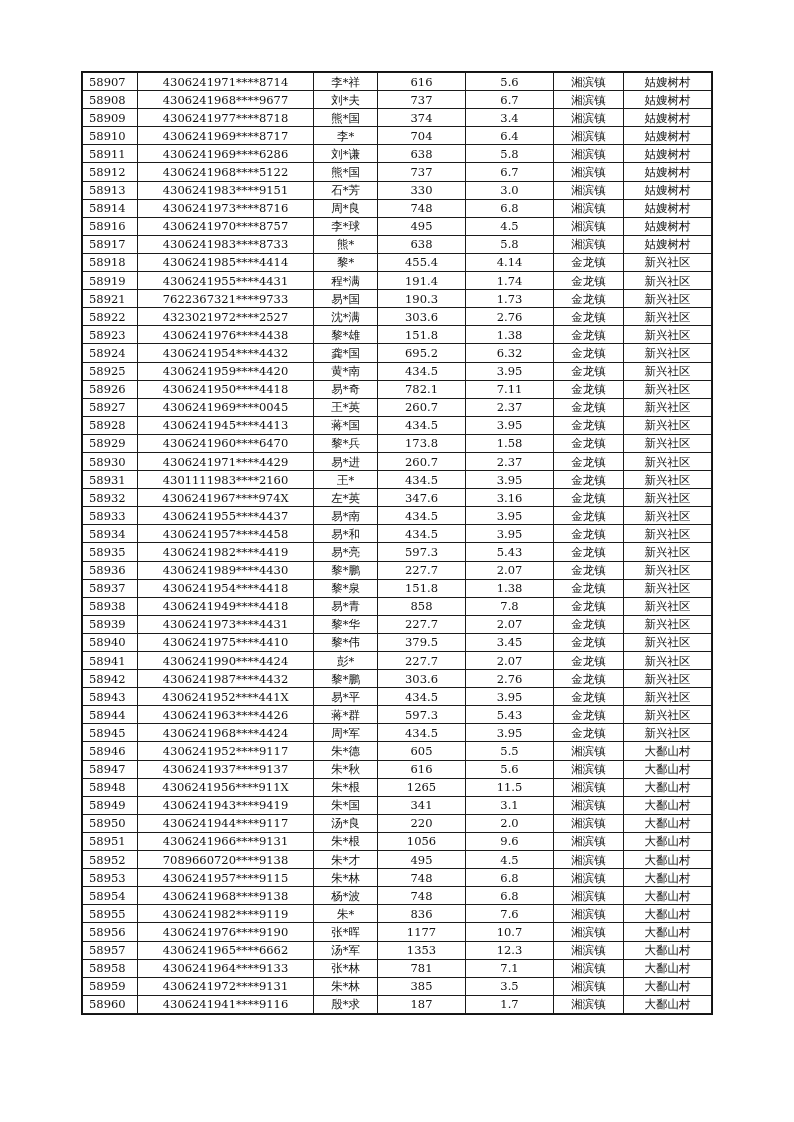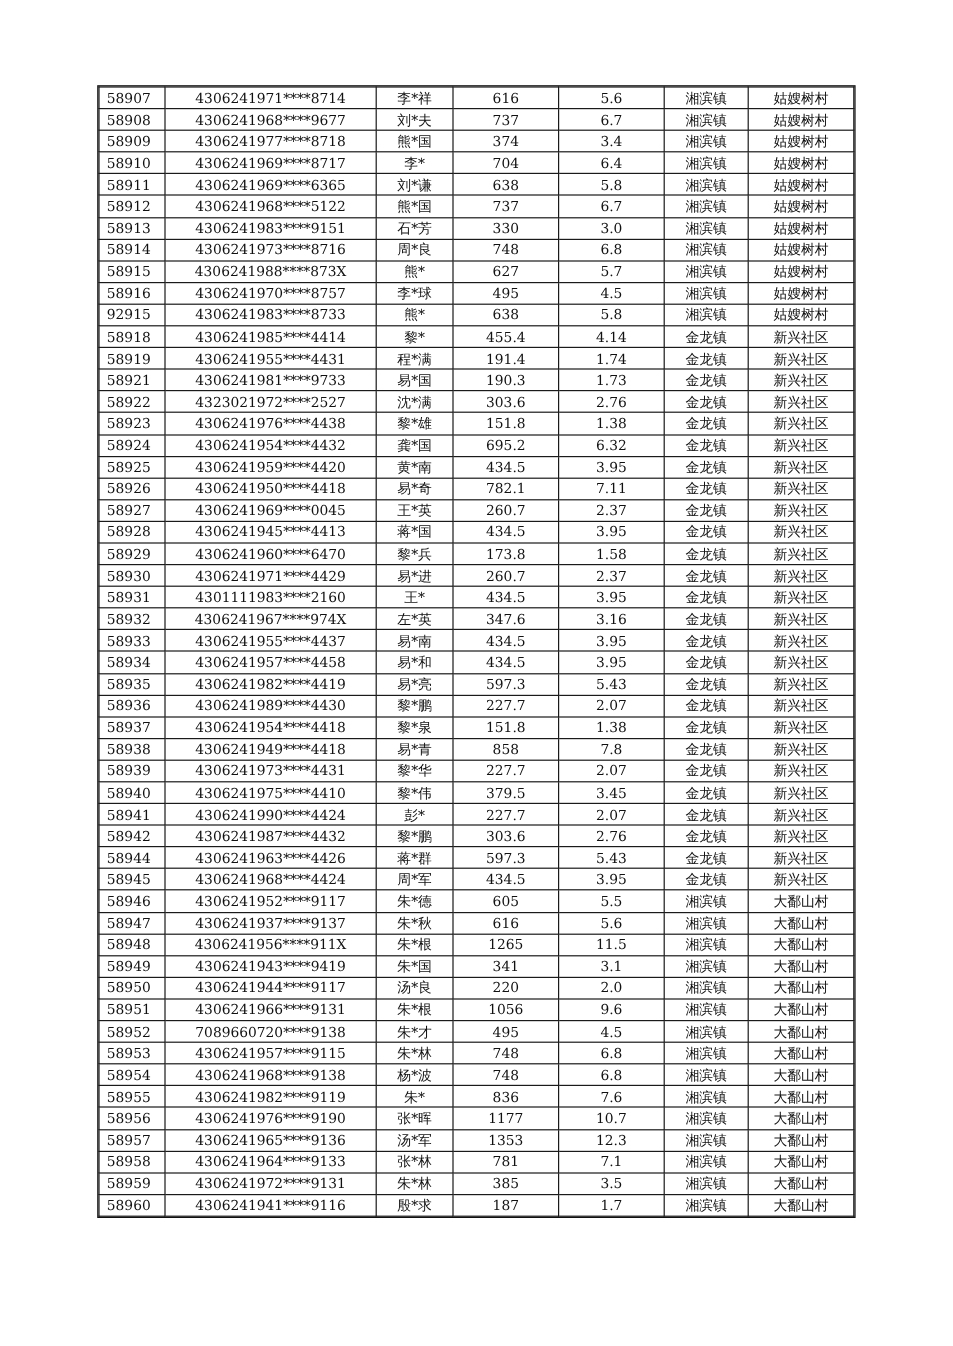--- a/index.html
+++ b/index.html
@@ -81,7 +81,7 @@
         </tr>
         <tr>
           <td class="c-no">58911</td>
-          <td>4306241969****6365</td>
+          <td>4306241969****6286</td>
           <td>刘*谦</td>
           <td>638</td>
           <td>5.8</td>

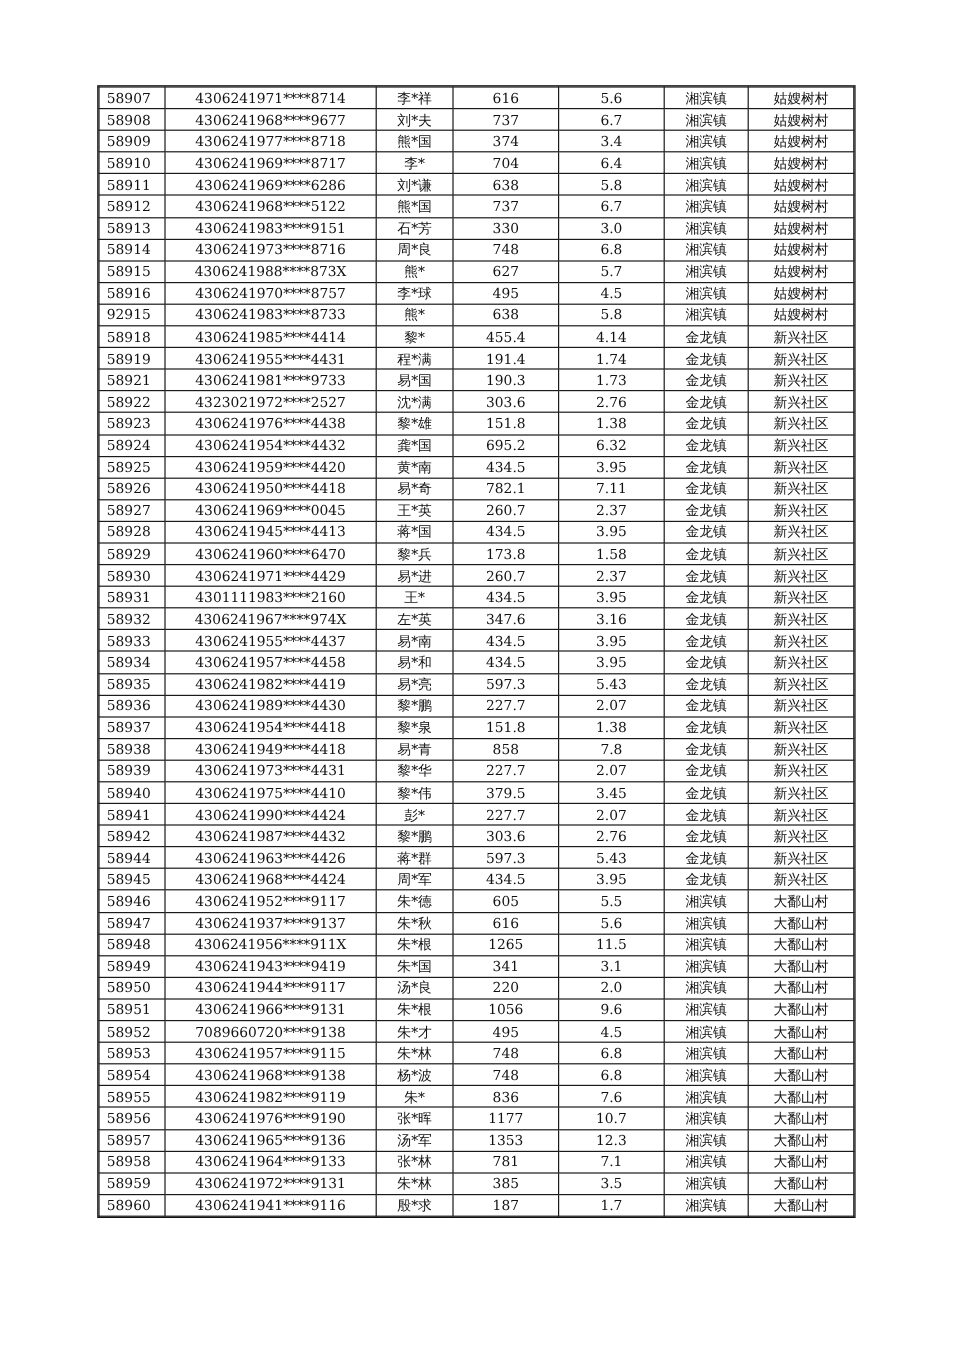--- a/index.html
+++ b/index.html
@@ -116,15 +116,6 @@
           <td>姑嫂树村</td>
         </tr>
         <tr>
-          <td class="c-no">58915</td>
-          <td>4306241988****873X</td>
-          <td>熊*</td>
-          <td>627</td>
-          <td>5.7</td>
-          <td>湘滨镇</td>
-          <td>姑嫂树村</td>
-        </tr>
-        <tr>
           <td class="c-no">58916</td>
           <td>4306241970****8757</td>
           <td>李*球</td>

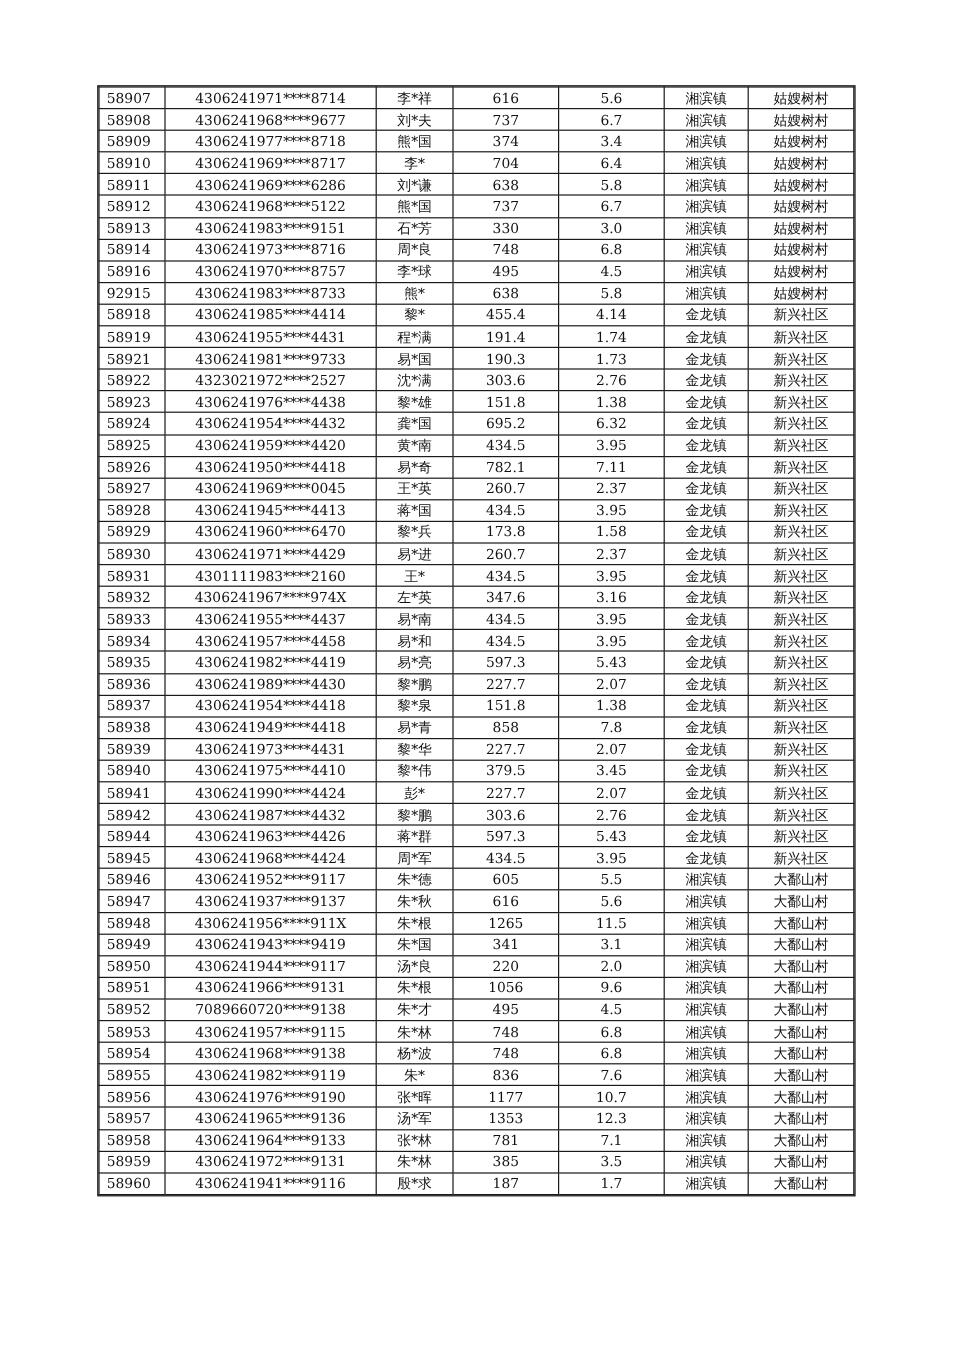--- a/index.html
+++ b/index.html
@@ -125,7 +125,7 @@
           <td>姑嫂树村</td>
         </tr>
         <tr>
-          <td class="c-no">92915</td>
+          <td class="c-no">58917</td>
           <td>4306241983****8733</td>
           <td>熊*</td>
           <td>638</td>

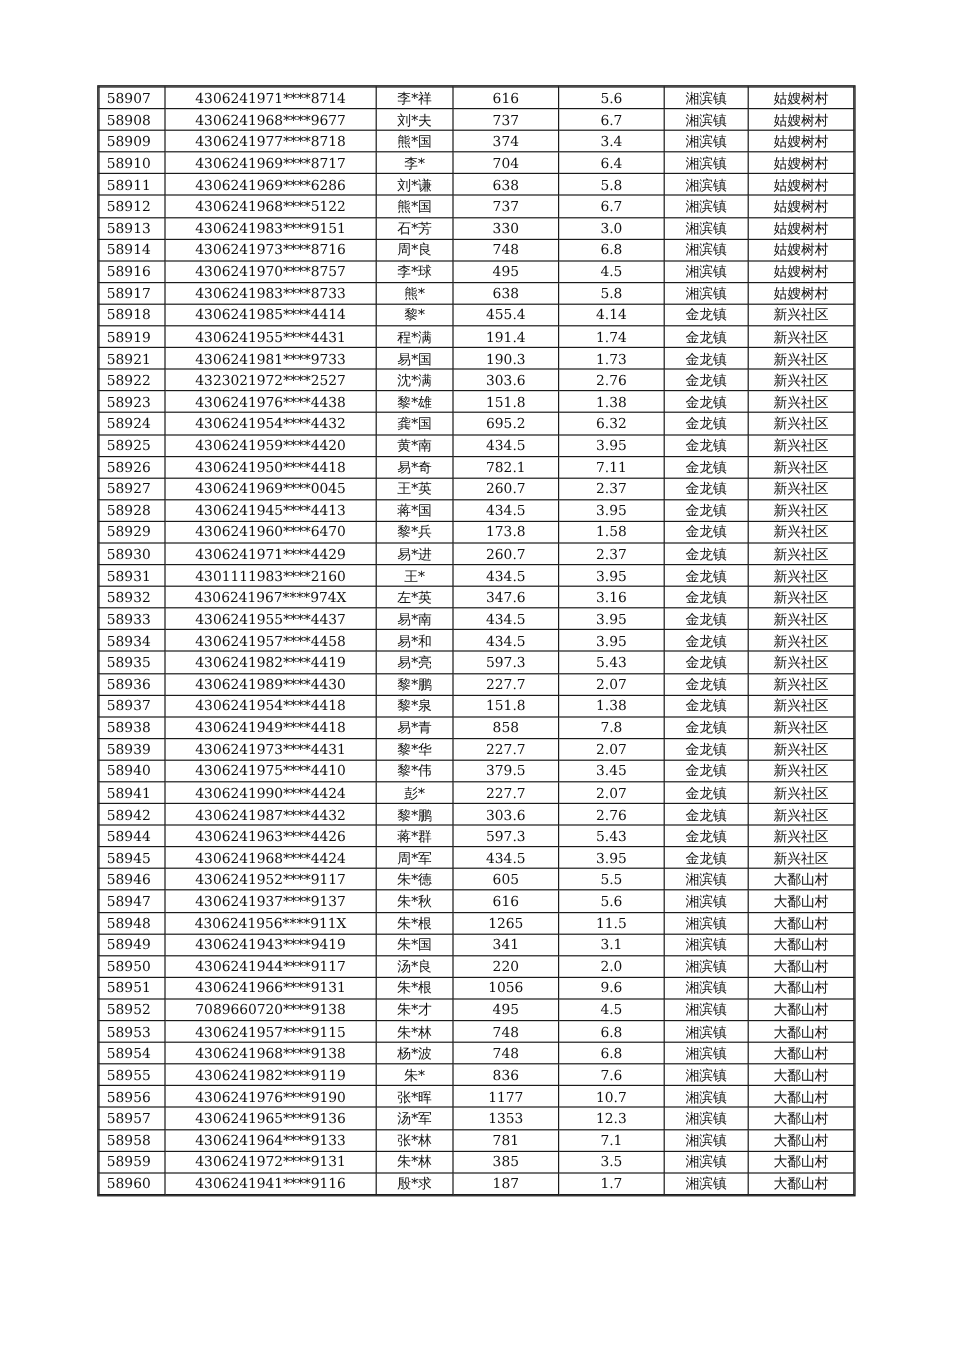--- a/index.html
+++ b/index.html
@@ -153,7 +153,7 @@
         </tr>
         <tr>
           <td class="c-no">58921</td>
-          <td>4306241981****9733</td>
+          <td>7622367321****9733</td>
           <td>易*国</td>
           <td>190.3</td>
           <td>1.73</td>

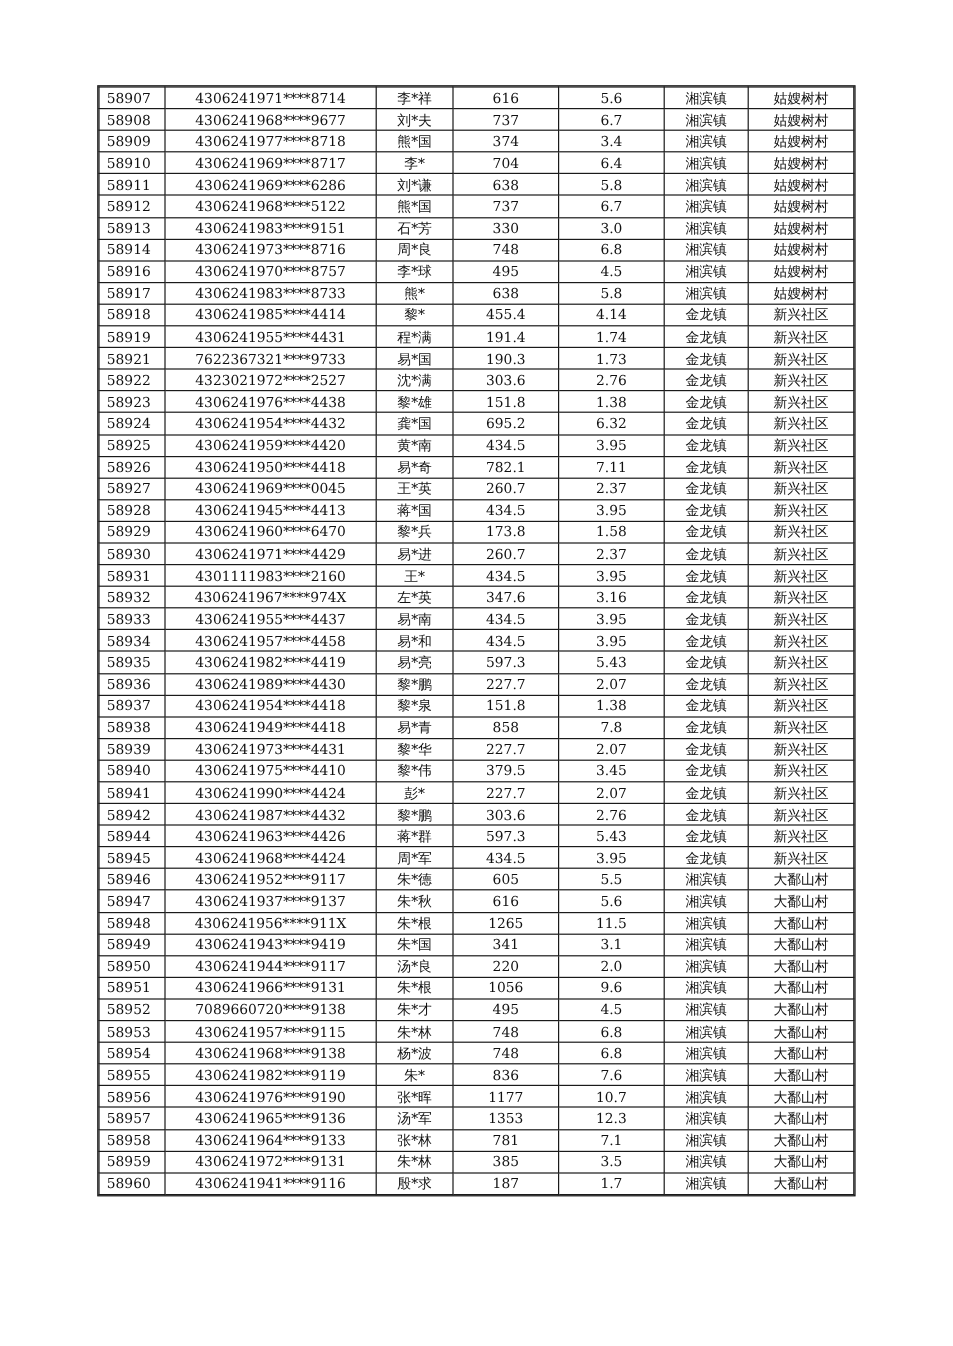--- a/index.html
+++ b/index.html
@@ -350,6 +350,15 @@
           <td>新兴社区</td>
         </tr>
         <tr>
+          <td class="c-no">58943</td>
+          <td>4306241952****441X</td>
+          <td>易*平</td>
+          <td>434.5</td>
+          <td>3.95</td>
+          <td>金龙镇</td>
+          <td>新兴社区</td>
+        </tr>
+        <tr>
           <td class="c-no">58944</td>
           <td>4306241963****4426</td>
           <td>蒋*群</td>

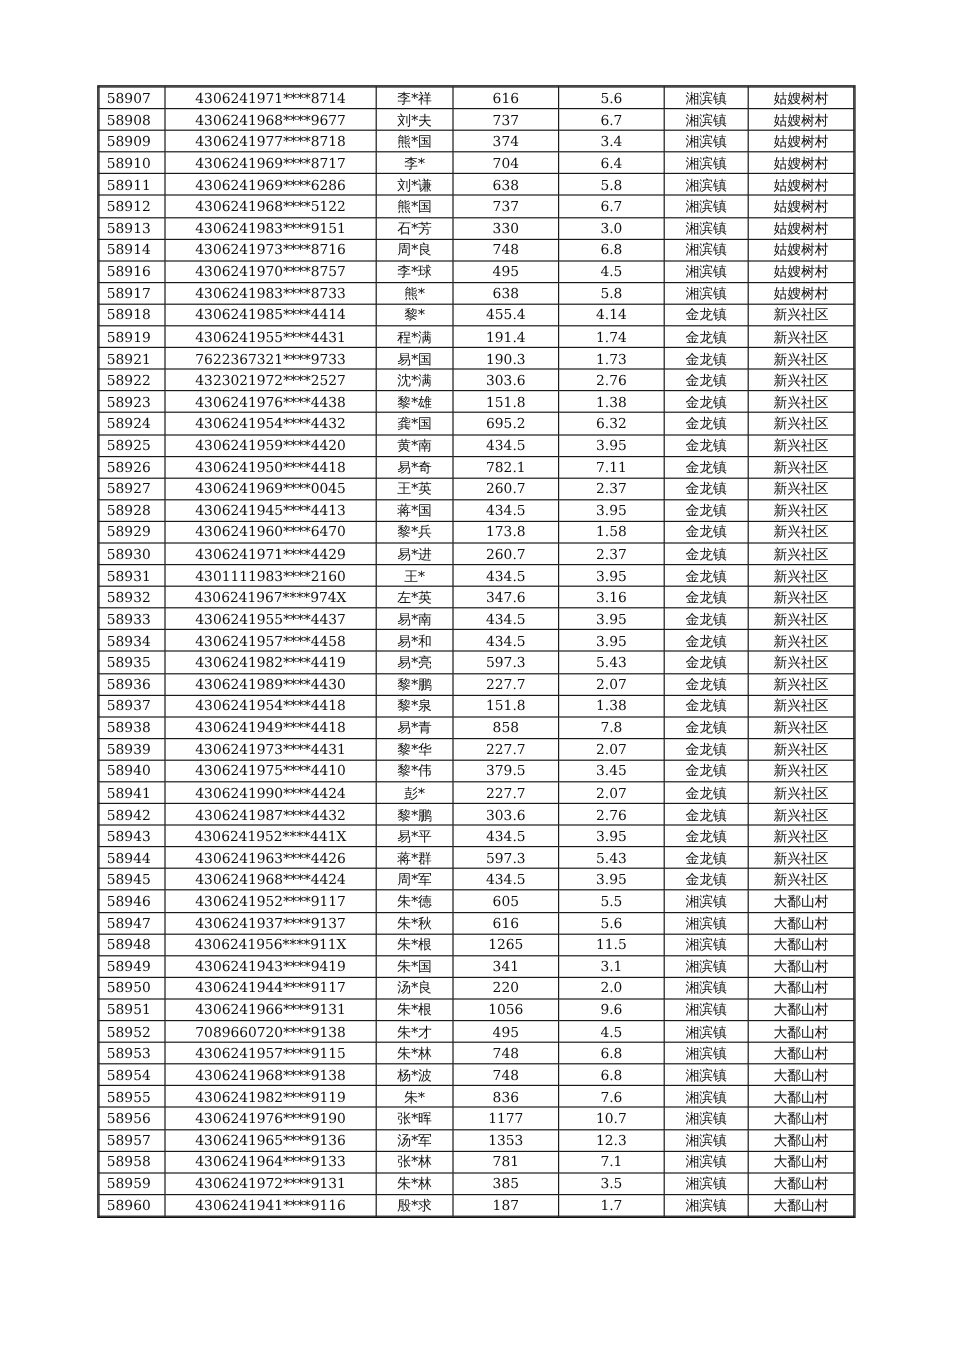--- a/index.html
+++ b/index.html
@@ -477,7 +477,7 @@
         </tr>
         <tr>
           <td class="c-no">58957</td>
-          <td>4306241965****9136</td>
+          <td>4306241965****6662</td>
           <td>汤*军</td>
           <td>1353</td>
           <td>12.3</td>

